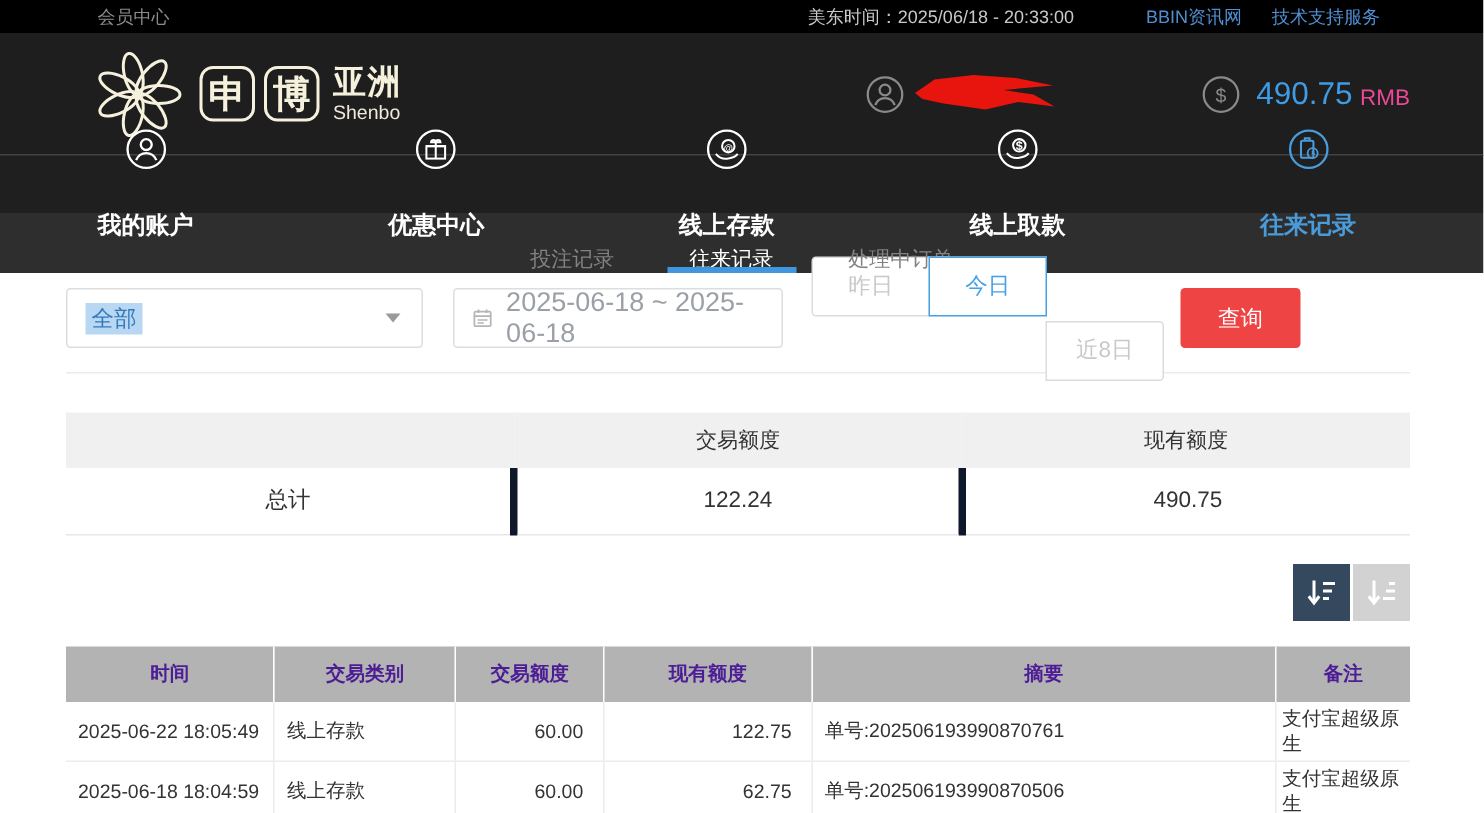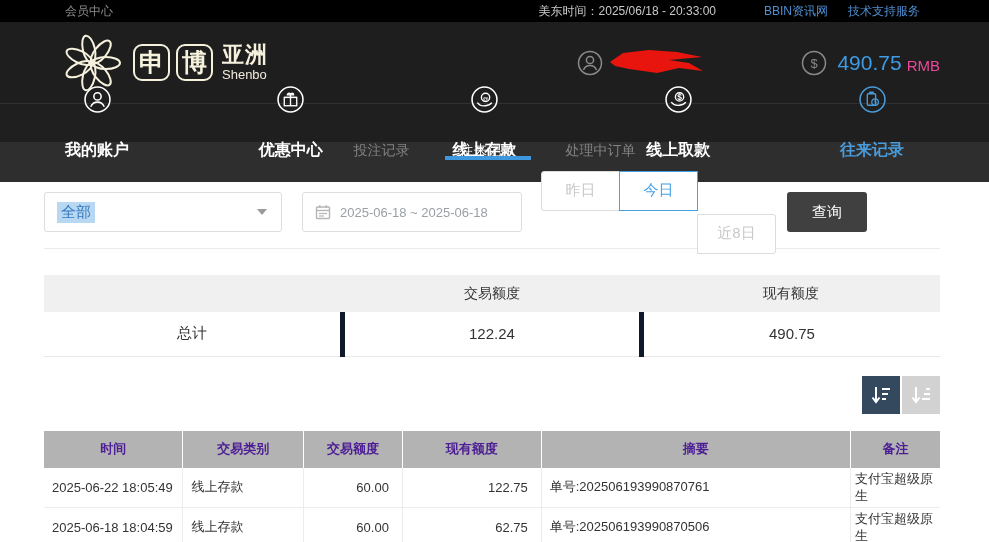--- a/index.html
+++ b/index.html
@@ -40,7 +40,7 @@
   .nav-item svg { display:block; }
 
   
-  .subnav { height:40px; background:#2e2e2e; display:flex; align-items:flex-start;
+  .subnav { height:40px; background:#2e2e2e; display:flex; align-items:flex-end;
     justify-content:center; }
   .subnav-item { display:flex; align-items:center; padding:0 15px; margin:0 10px;
     font-size:14px; color:#828282; cursor:pointer; position:relative; }

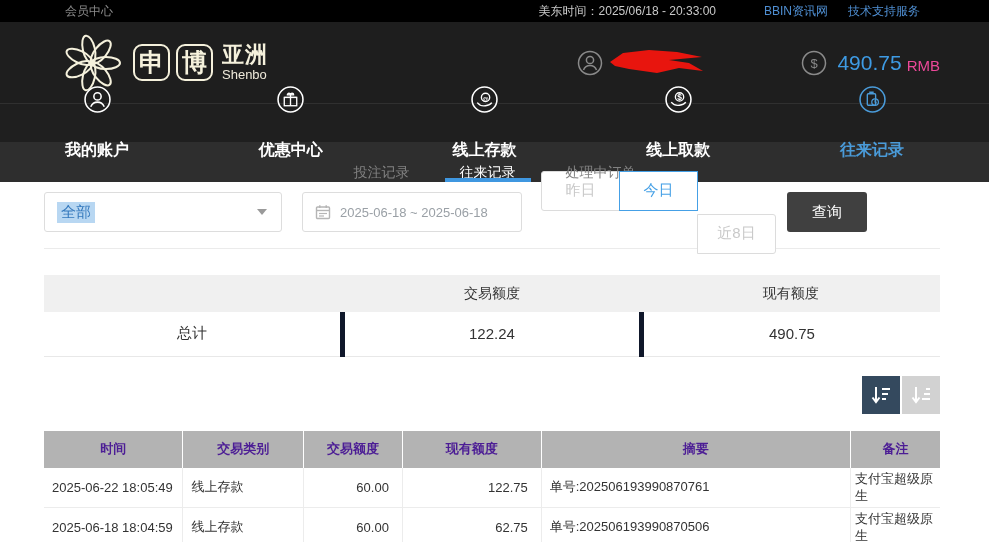--- a/index.html
+++ b/index.html
@@ -60,7 +60,7 @@
     border-top:6px solid #9a9a9a; }
   .date-input { width:220px; height:40px; border:1px solid #ddd; border-radius:3px;
     display:flex; align-items:center; gap:9px; padding:0 12px; margin-left:20px;
-    color:#9aa0a6; font-size:13px; cursor:text; }
+    color:#9aa0a6; font-size:18px; cursor:text; }
   .quick-group { display:flex; margin-left:19px; }
   .quick-btn { width:79px; height:40px; background:#fff; border:1px solid #dcdcdc;
     color:#c9c9c9; font-size:15px; display:flex; align-items:center; justify-content:center;

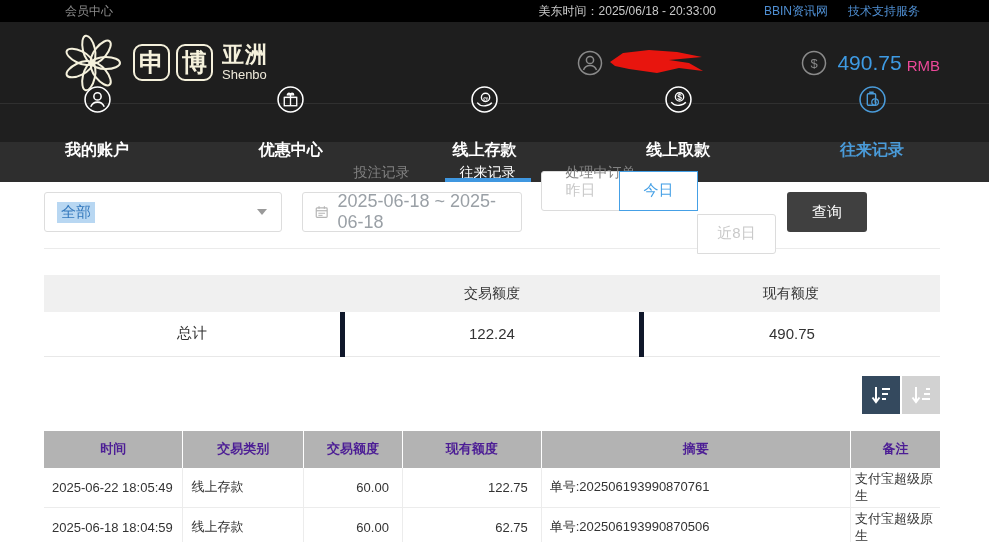--- a/index.html
+++ b/index.html
@@ -68,7 +68,7 @@
   .quick-btn:first-child { border-radius:3px 0 0 3px; margin-left:0; }
   .quick-btn:last-child { border-radius:0 3px 3px 0;margin-top:43px; }
   .quick-btn.active { border:1px solid #45a0e6; color:#45a0e6; z-index:2; }
-  .search-btn { width:80px; height:40px; margin-left:11px; background:#404040; border:none;
+  .search-btn { width:80px; height:40px; margin-left:11px; background:#ef4444; border:none;
     border-radius:3px; color:#fff; font-size:15px; cursor:pointer; }
 
   .divider { height:1px; background:#ebebeb; margin-top:16px; }

